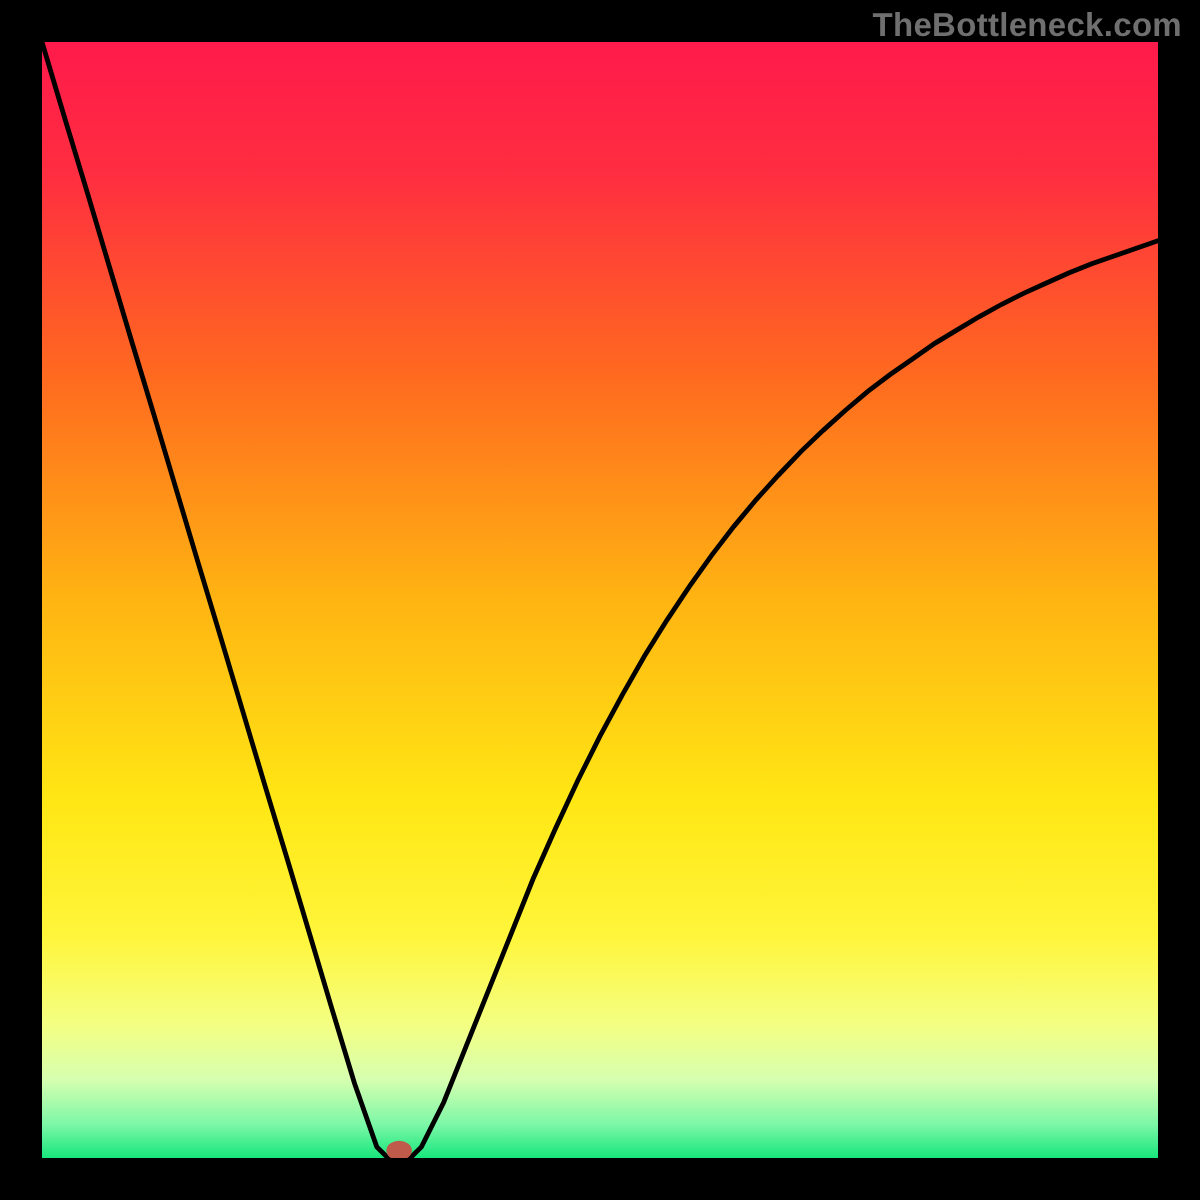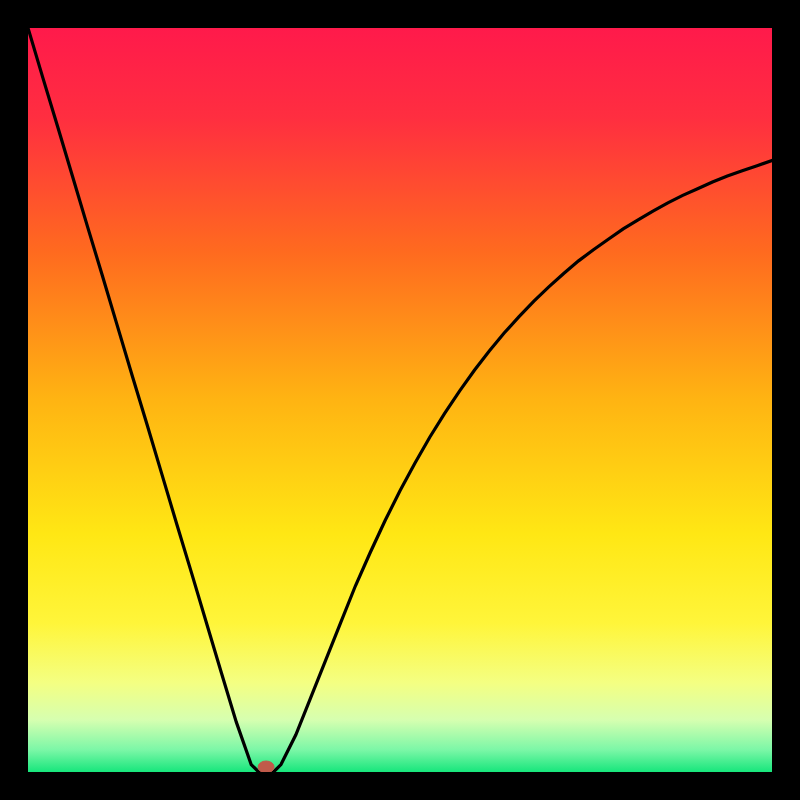--- a/index.html
+++ b/index.html
@@ -31,6 +31,7 @@
 </head>
 <body>
 <div class="outer">
+  <div class="watermark">TheBottleneck.com</div>
   <svg class="plot" viewBox="0 0 744 744">
     <defs>
       <linearGradient id="bg" x1="0" y1="0" x2="0" y2="1">

